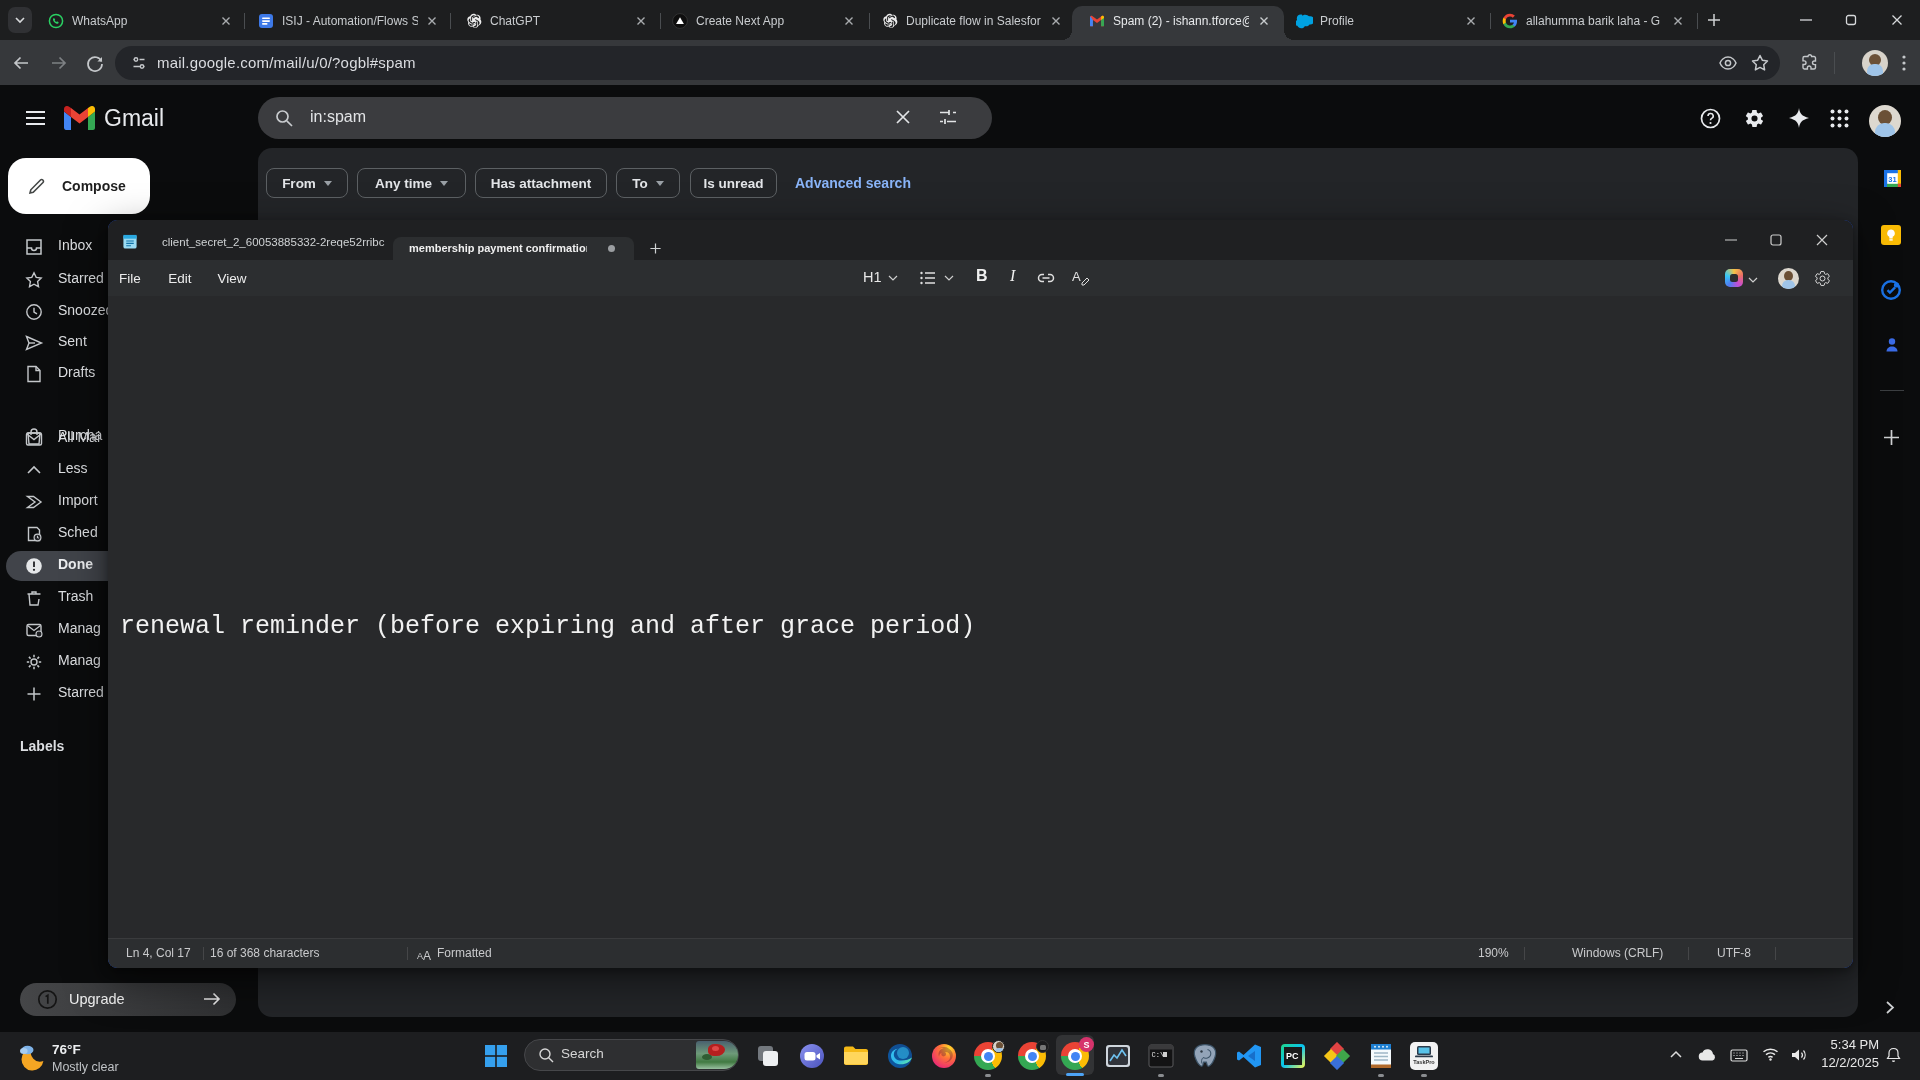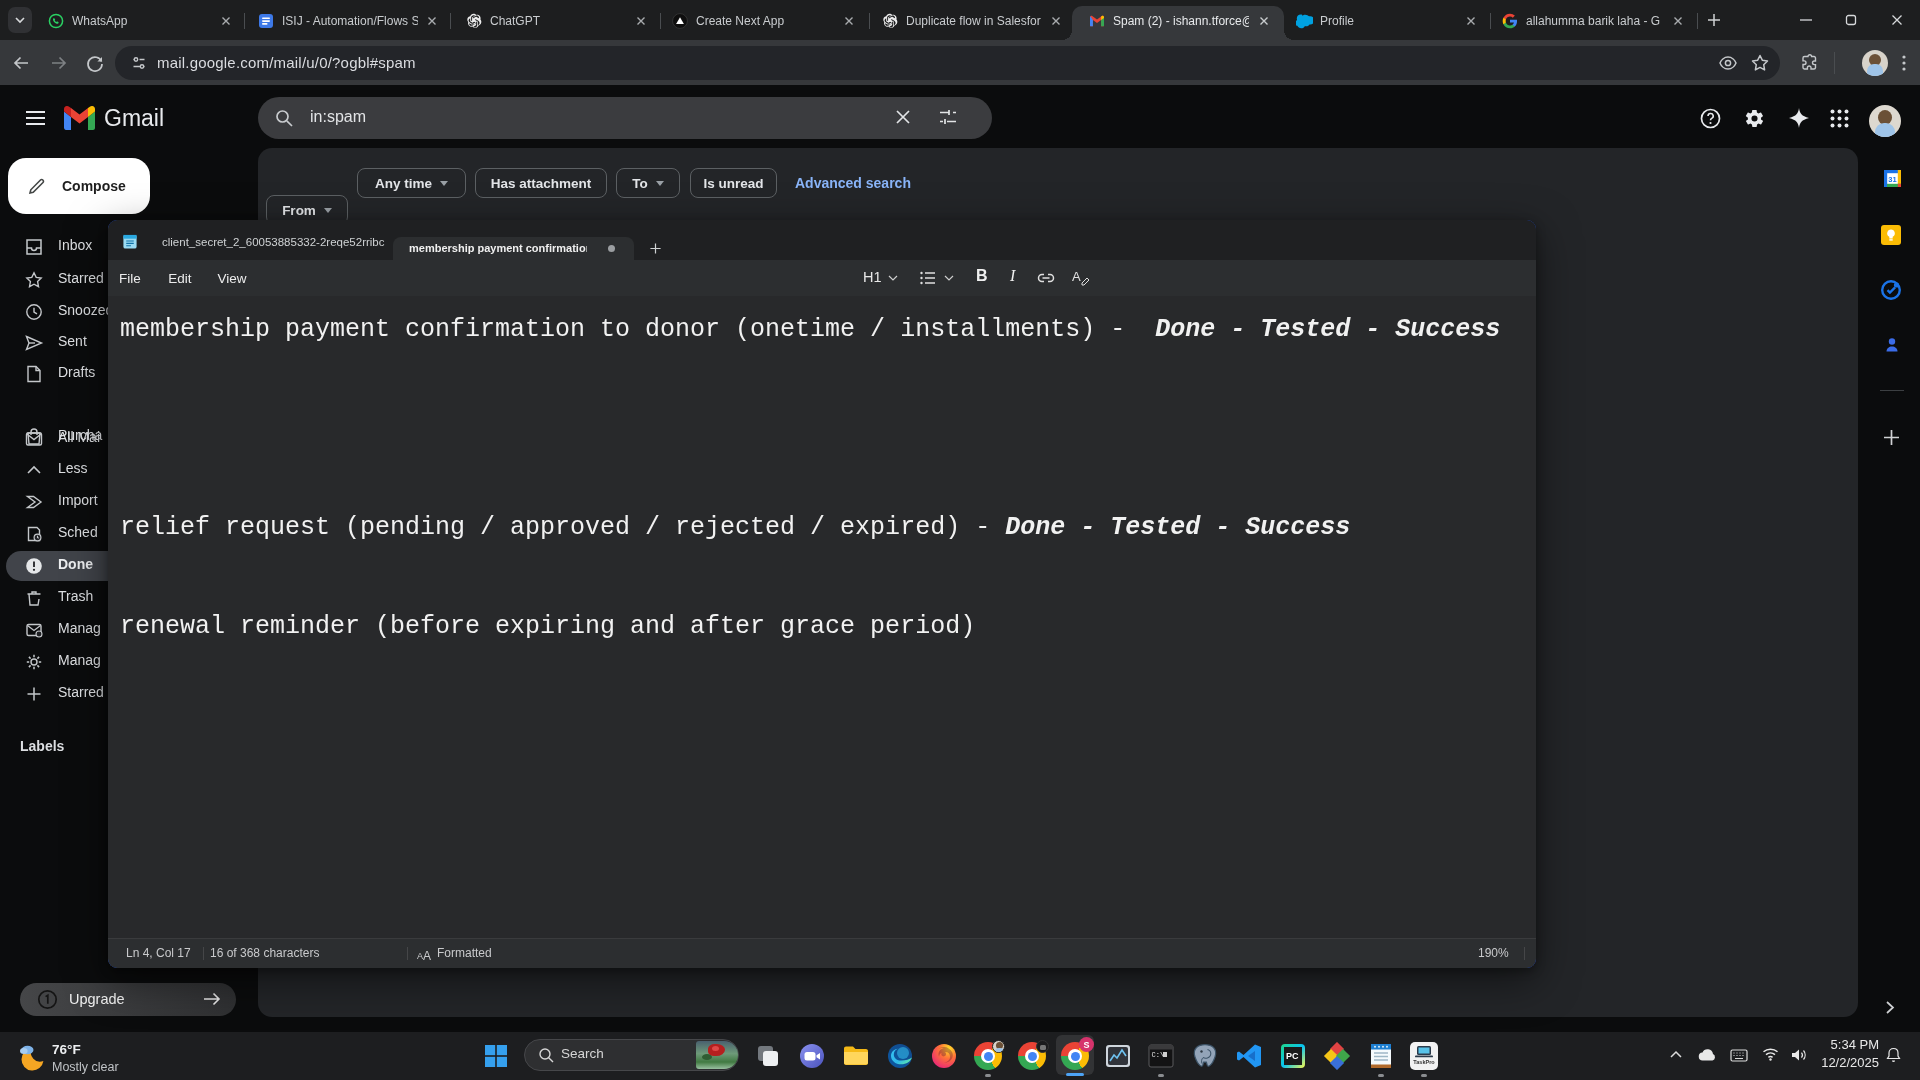--- a/index.html
+++ b/index.html
@@ -257,7 +257,7 @@
 
 <div id="gpanel"></div>
 
-<div class="chip" style="left:266px;width:82px;margin-top:27px;">From<span class="chev"></span></div>
+<div class="chip" style="left:266px;width:82px;">From<span class="chev"></span></div>
 <div class="chip" style="left:357px;width:109px;">Any time<span class="chev"></span></div>
 <div class="chip" style="left:475px;width:132px;">Has attachment</div>
 <div class="chip" style="left:616px;width:64px;">To<span class="chev"></span></div>

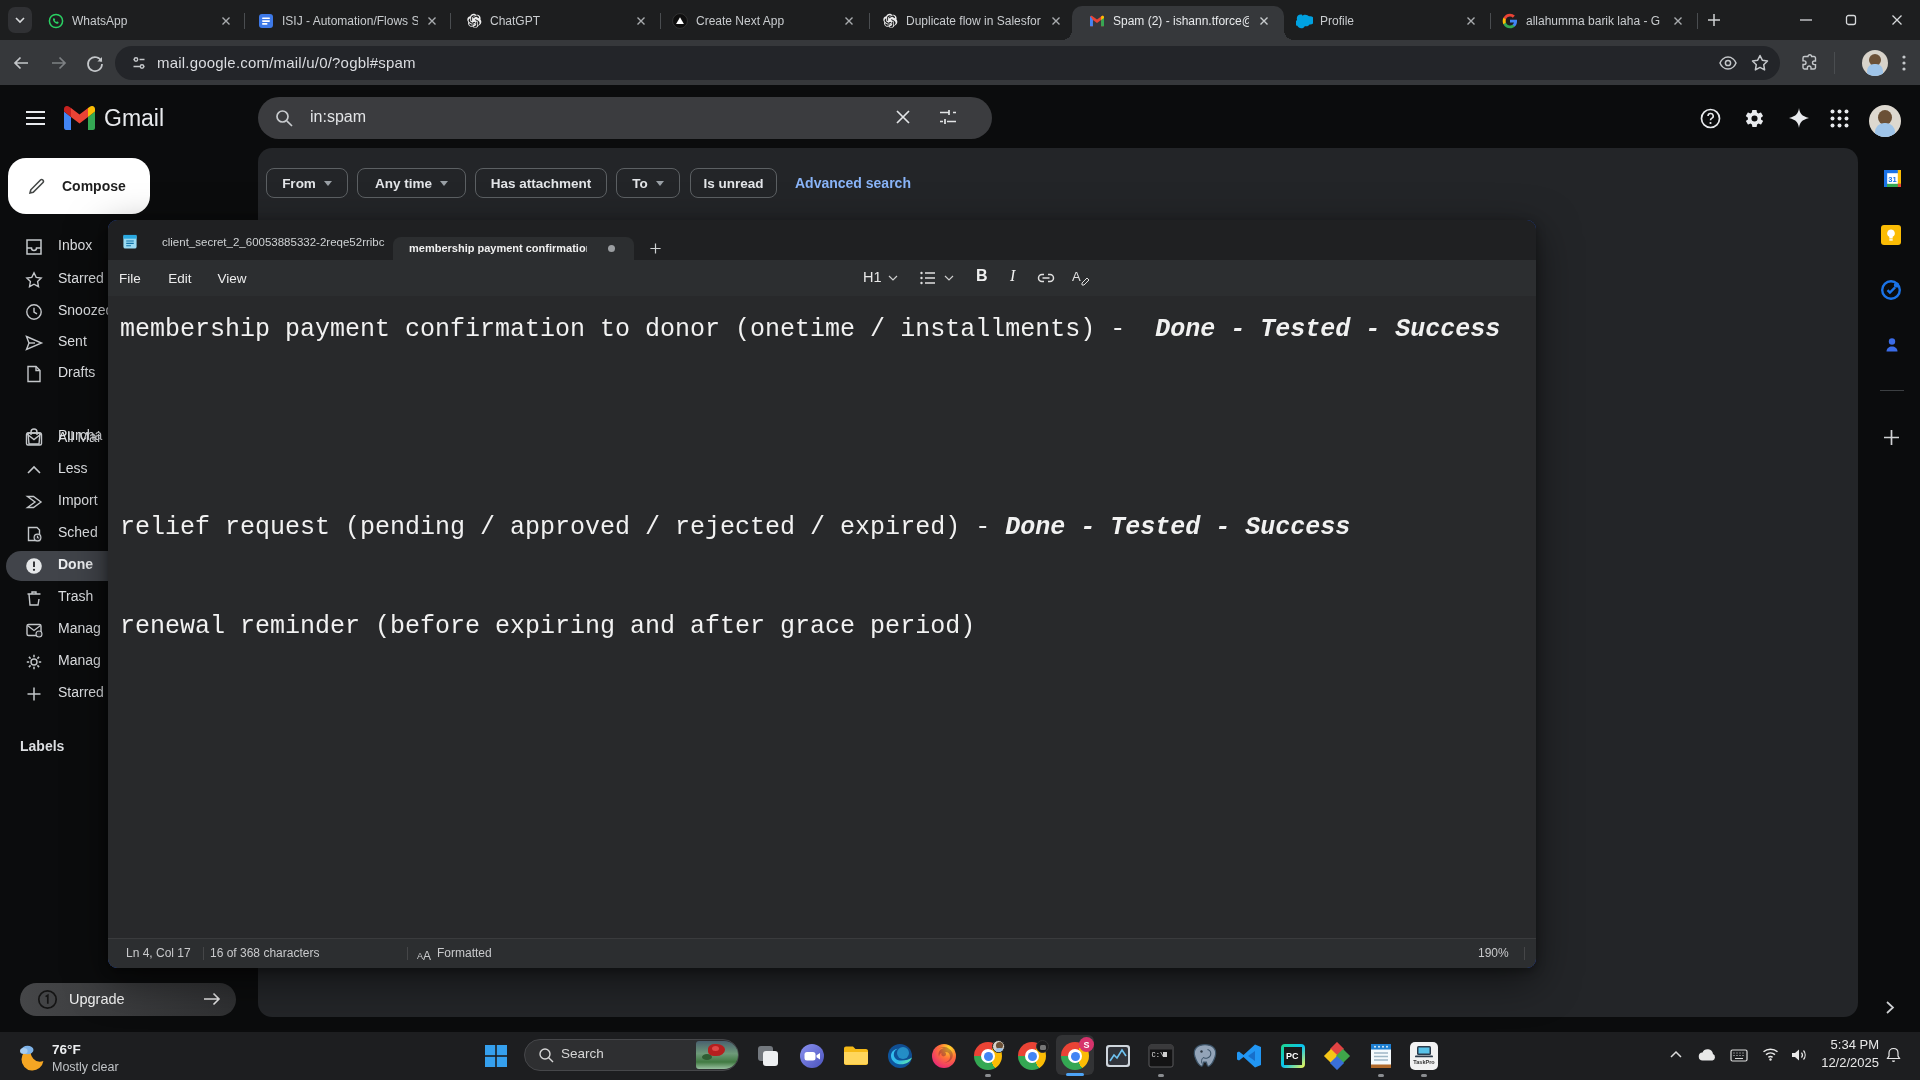--- a/index.html
+++ b/index.html
@@ -22,7 +22,7 @@
   .navic{position:absolute;left:24px;top:6px;width:20px;height:20px;color:#b9bdc1;}
   .navlb{position:absolute;left:58px;top:6px;font-size:14px;color:#dddfe2;white-space:nowrap;}
   
-  #np{position:absolute;left:108px;top:220px;width:1428px;height:748px;border-radius:9px;background:#1d4ed8;box-shadow:0 12px 42px rgba(0,0,0,.5),0 3px 10px rgba(0,0,0,.35);overflow:hidden;}
+  #np{position:absolute;left:108px;top:220px;width:1745px;height:748px;border-radius:9px;background:#1d4ed8;box-shadow:0 12px 42px rgba(0,0,0,.5),0 3px 10px rgba(0,0,0,.35);overflow:hidden;}
   #nptabs{position:absolute;left:0;top:0;width:100%;height:40px;background:#1f2022;}
   #npmenu{position:absolute;left:0;top:40px;width:100%;height:36px;background:#2c2e30;}
   #npedit{position:absolute;left:0;top:76px;width:100%;height:642px;background:#28292b;}

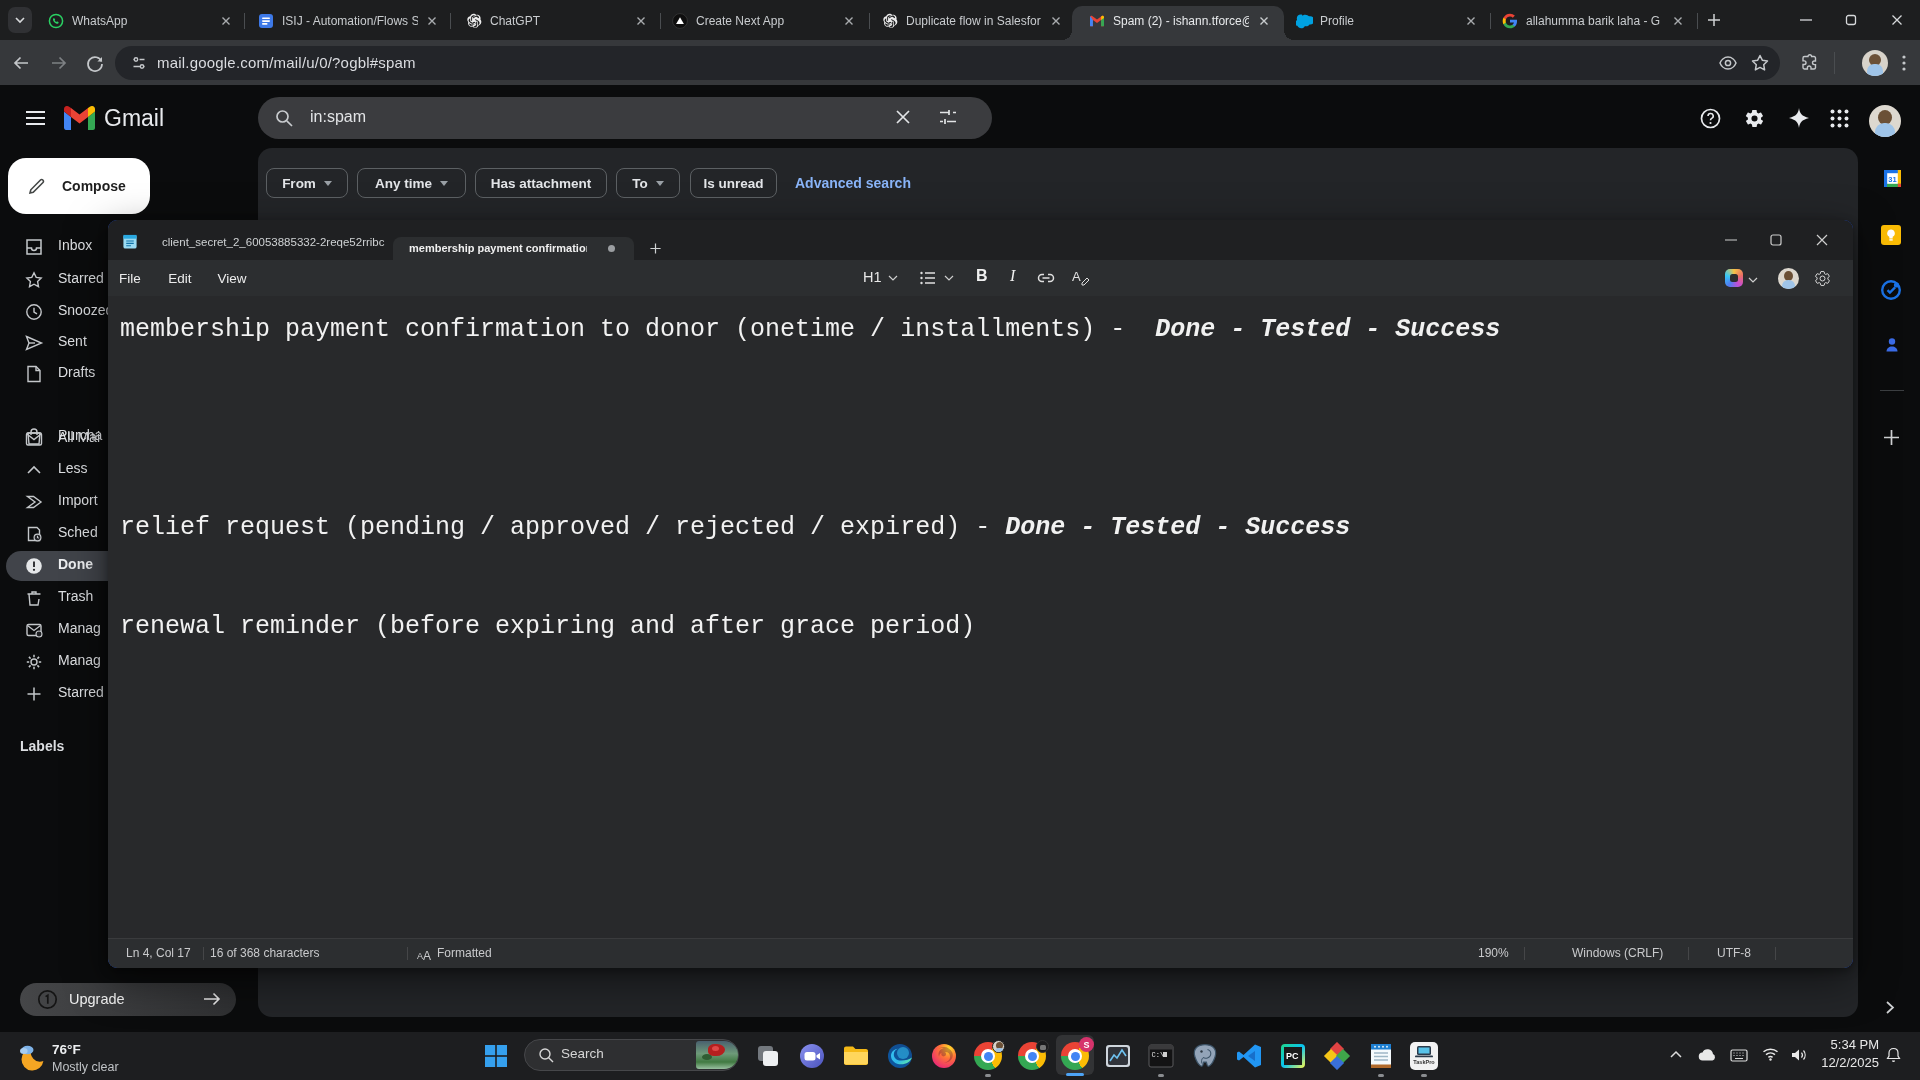--- a/index.html
+++ b/index.html
@@ -483,7 +483,6 @@
       </svg>
 
   <div id="npedit"></div>
-  <div class="mline" style="left:12px;top:94px;">membership payment confirmation to donor (onetime / installments) -  <b>Done - Tested - Success</b></div>
   <div class="mline" style="left:12px;top:292px;">relief request (pending / approved / rejected / expired) - <b>Done - Tested - Success</b></div>
   <div class="mline" style="left:12px;top:391px;">renewal reminder (before expiring and after grace period)</div>
 

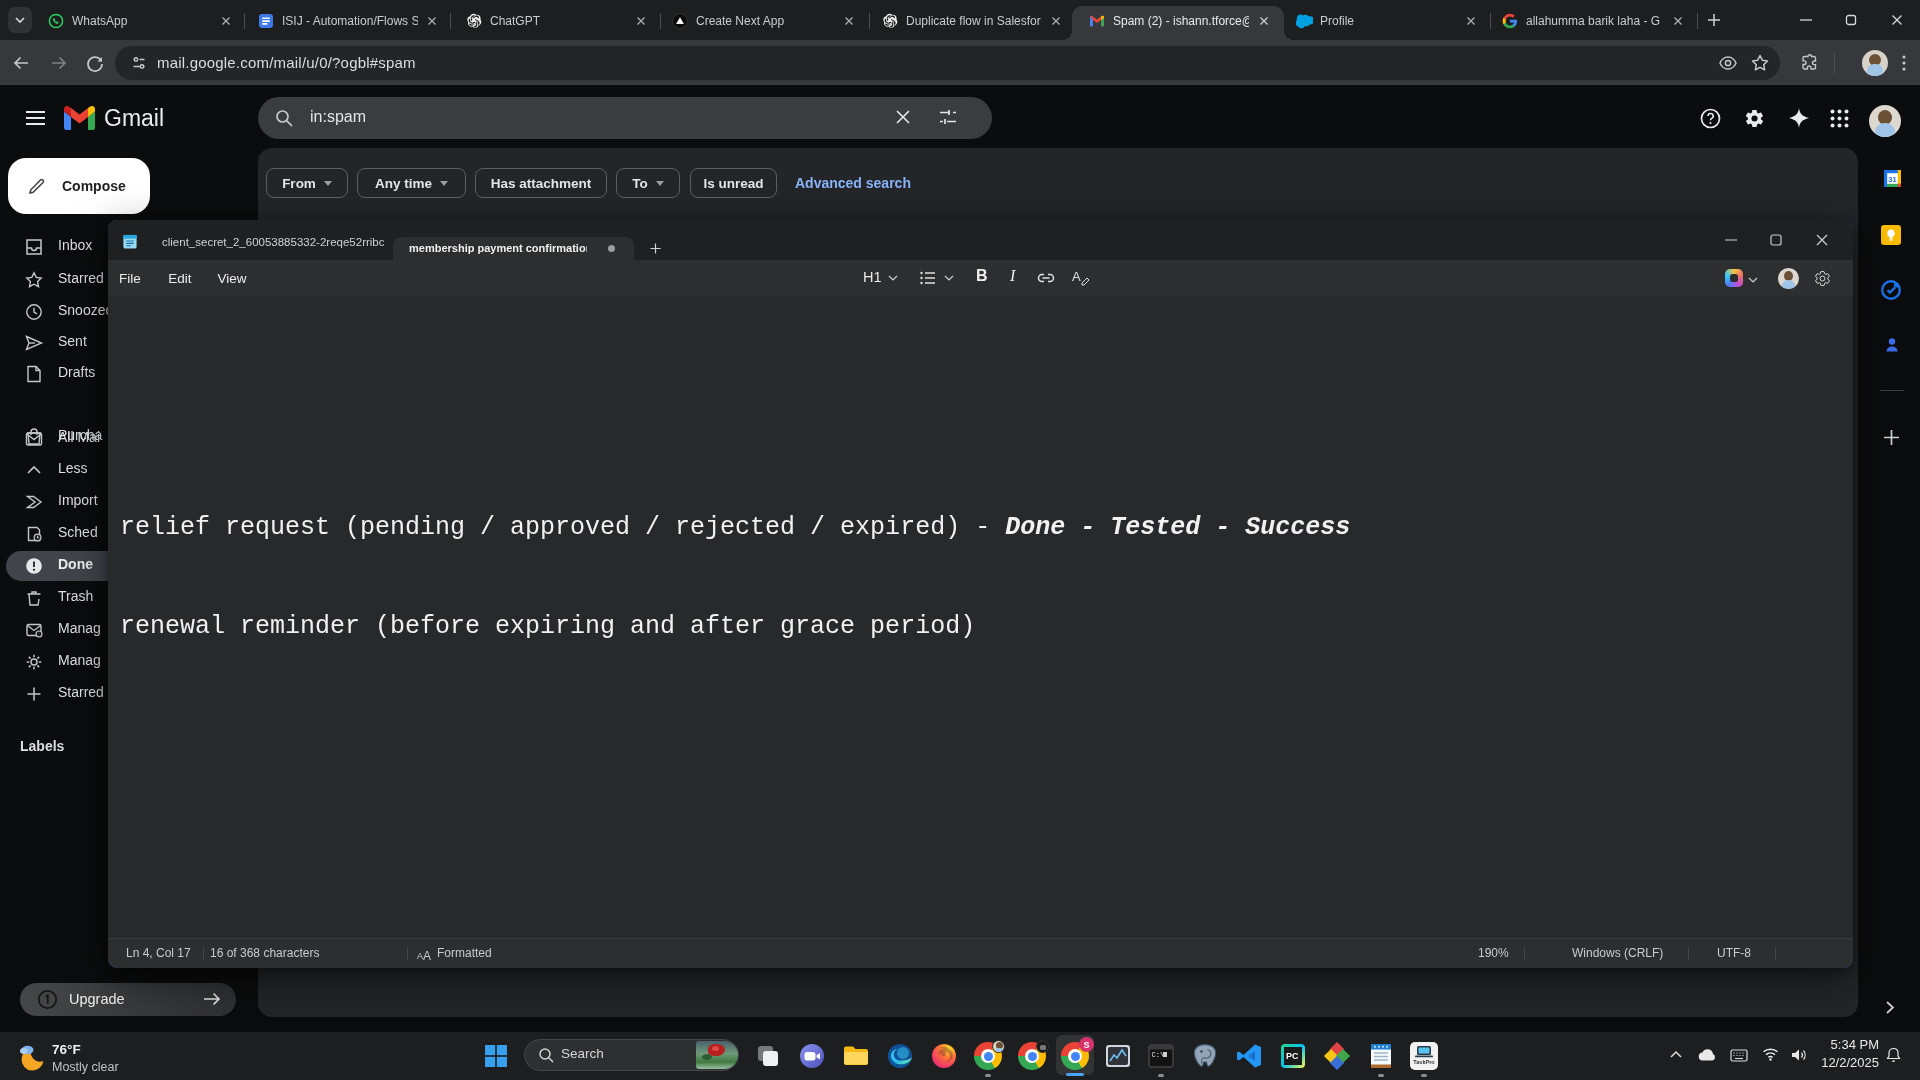--- a/index.html
+++ b/index.html
@@ -483,7 +483,6 @@
       </svg>
 
   <div id="npedit"></div>
-  <div class="mline" style="left:12px;top:292px;">relief request (pending / approved / rejected / expired) - <b>Done - Tested - Success</b></div>
   <div class="mline" style="left:12px;top:391px;">renewal reminder (before expiring and after grace period)</div>
 
   <div id="npstatus"></div>

